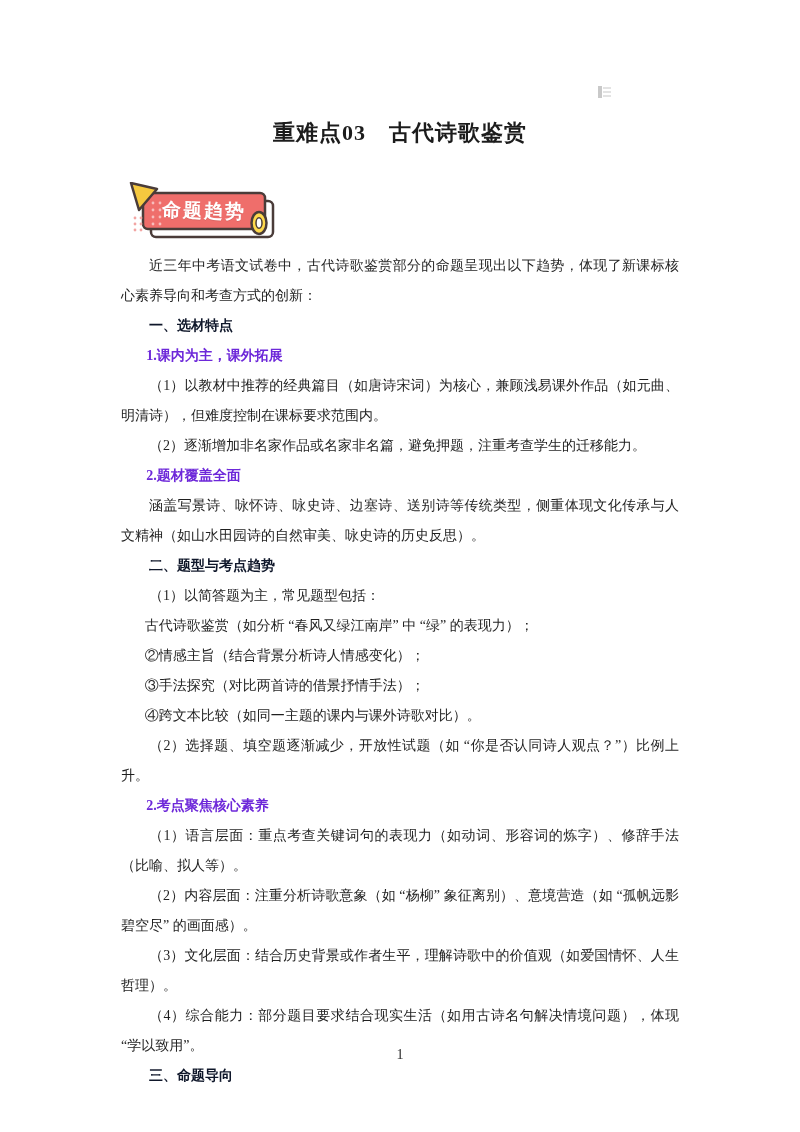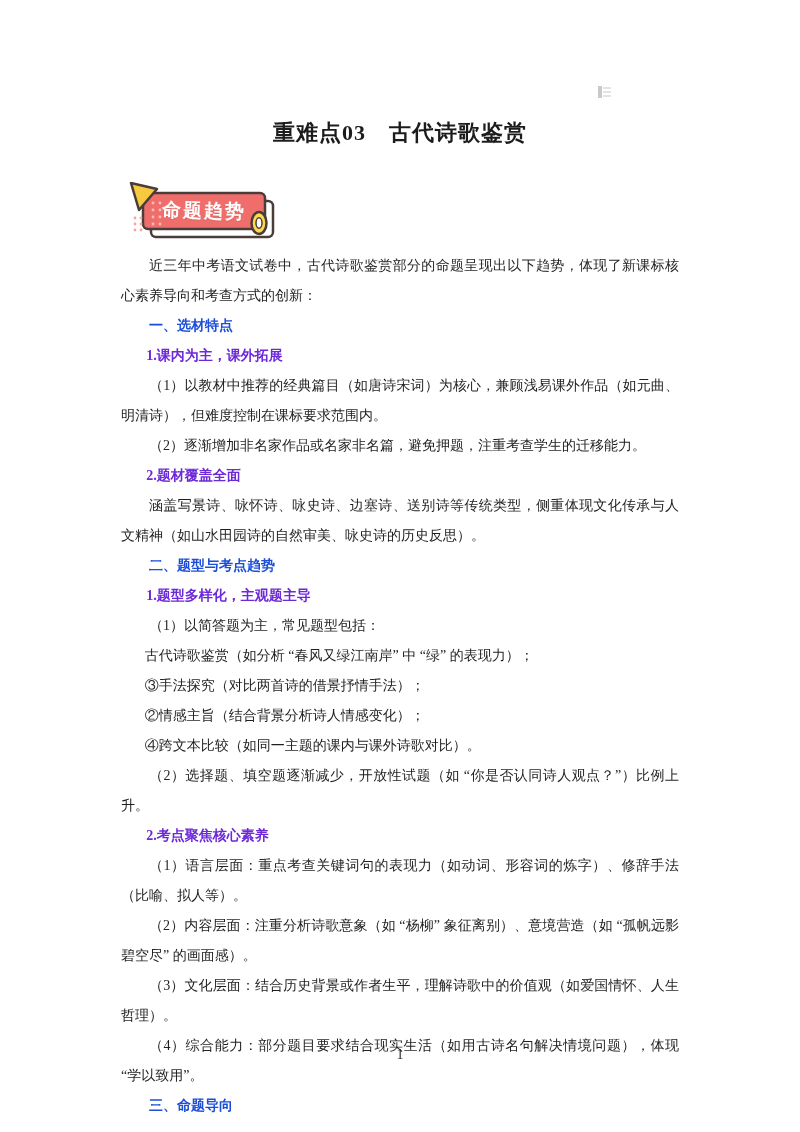--- a/index.html
+++ b/index.html
@@ -84,7 +84,7 @@
   .content p { margin: 0; }
   .p-body { text-indent: 2em; }
   .p-item { text-indent: 1.7em; }
-  .p-heading { text-indent: 2em; font-weight: bold; color: #1d4ed8; }
+  .p-heading { text-indent: 2em; font-weight: bold; color: #0f172a; }
   .p-sub { text-indent: 1.8em; font-weight: bold; color: #6d28d9; }
 
   .page-num {

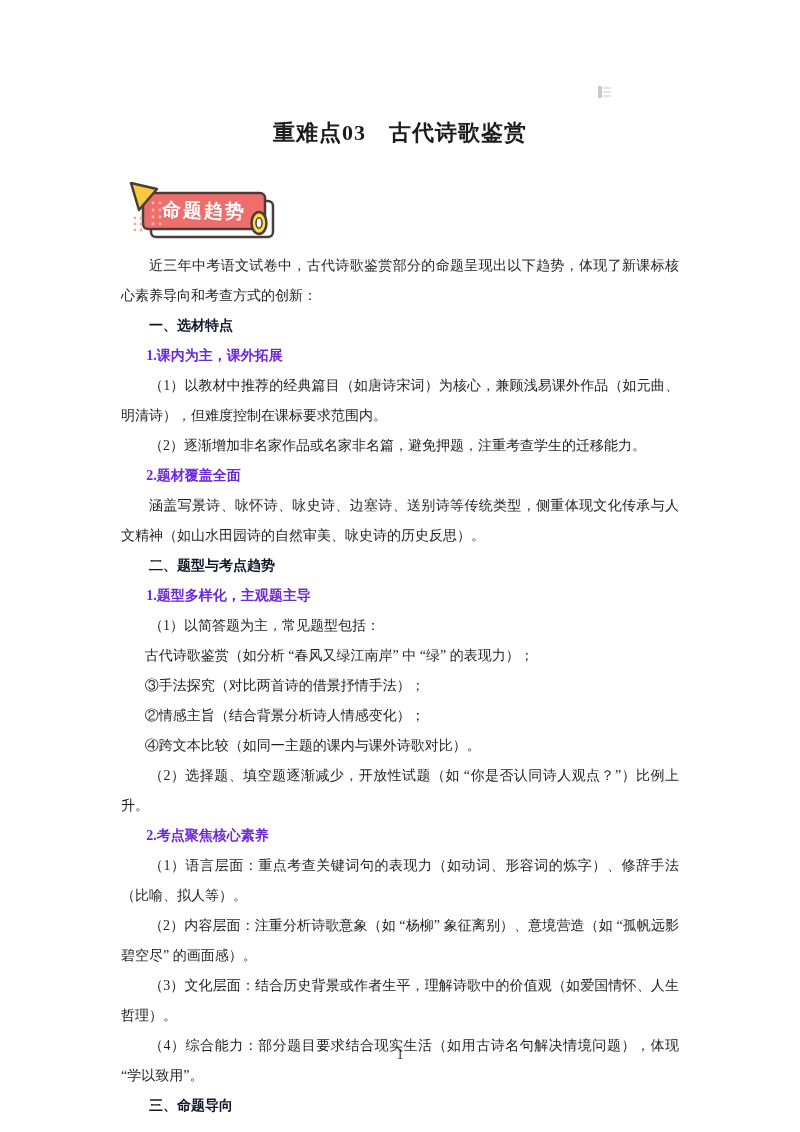--- a/index.html
+++ b/index.html
@@ -158,7 +158,6 @@
     <p class="p-sub">2.题材覆盖全面</p>
     <p class="p-body">涵盖写景诗、咏怀诗、咏史诗、边塞诗、送别诗等传统类型，侧重体现文化传承与人文精神（如山水田园诗的自然审美、咏史诗的历史反思）。</p>
     <p class="p-heading">二、题型与考点趋势</p>
-    <p class="p-sub">1.题型多样化，主观题主导</p>
     <p class="p-body">（1）以简答题为主，常见题型包括：</p>
     <p class="p-item">古代诗歌鉴赏（如分析 “春风又绿江南岸” 中 “绿” 的表现力）；</p>
     <p class="p-item">③手法探究（对比两首诗的借景抒情手法）；</p>

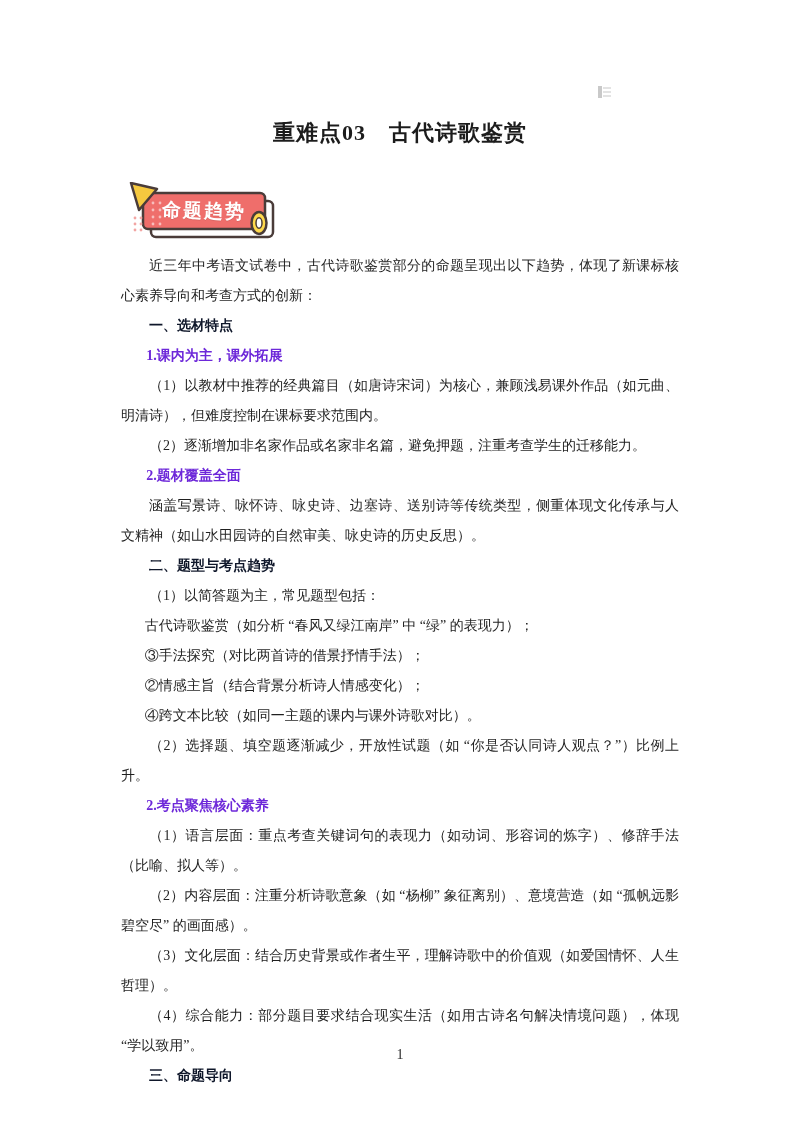--- a/index.html
+++ b/index.html
@@ -160,8 +160,8 @@
     <p class="p-heading">二、题型与考点趋势</p>
     <p class="p-body">（1）以简答题为主，常见题型包括：</p>
     <p class="p-item">古代诗歌鉴赏（如分析 “春风又绿江南岸” 中 “绿” 的表现力）；</p>
+    <p class="p-item">②情感主旨（结合背景分析诗人情感变化）；</p>
     <p class="p-item">③手法探究（对比两首诗的借景抒情手法）；</p>
-    <p class="p-item">②情感主旨（结合背景分析诗人情感变化）；</p>
     <p class="p-item">④跨文本比较（如同一主题的课内与课外诗歌对比）。</p>
     <p class="p-body">（2）选择题、填空题逐渐减少，开放性试题（如 “你是否认同诗人观点？”）比例上升。</p>
     <p class="p-sub">2.考点聚焦核心素养</p>

